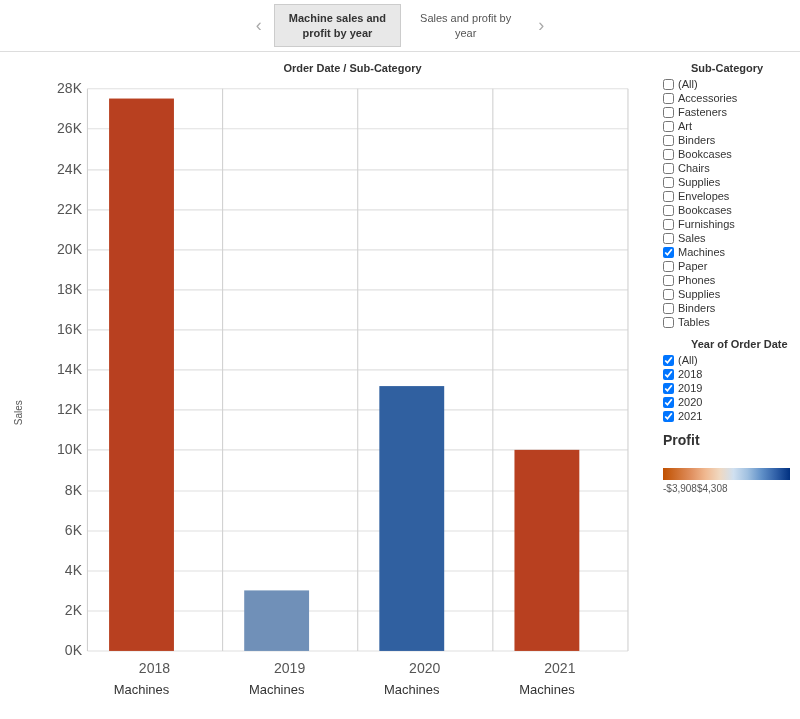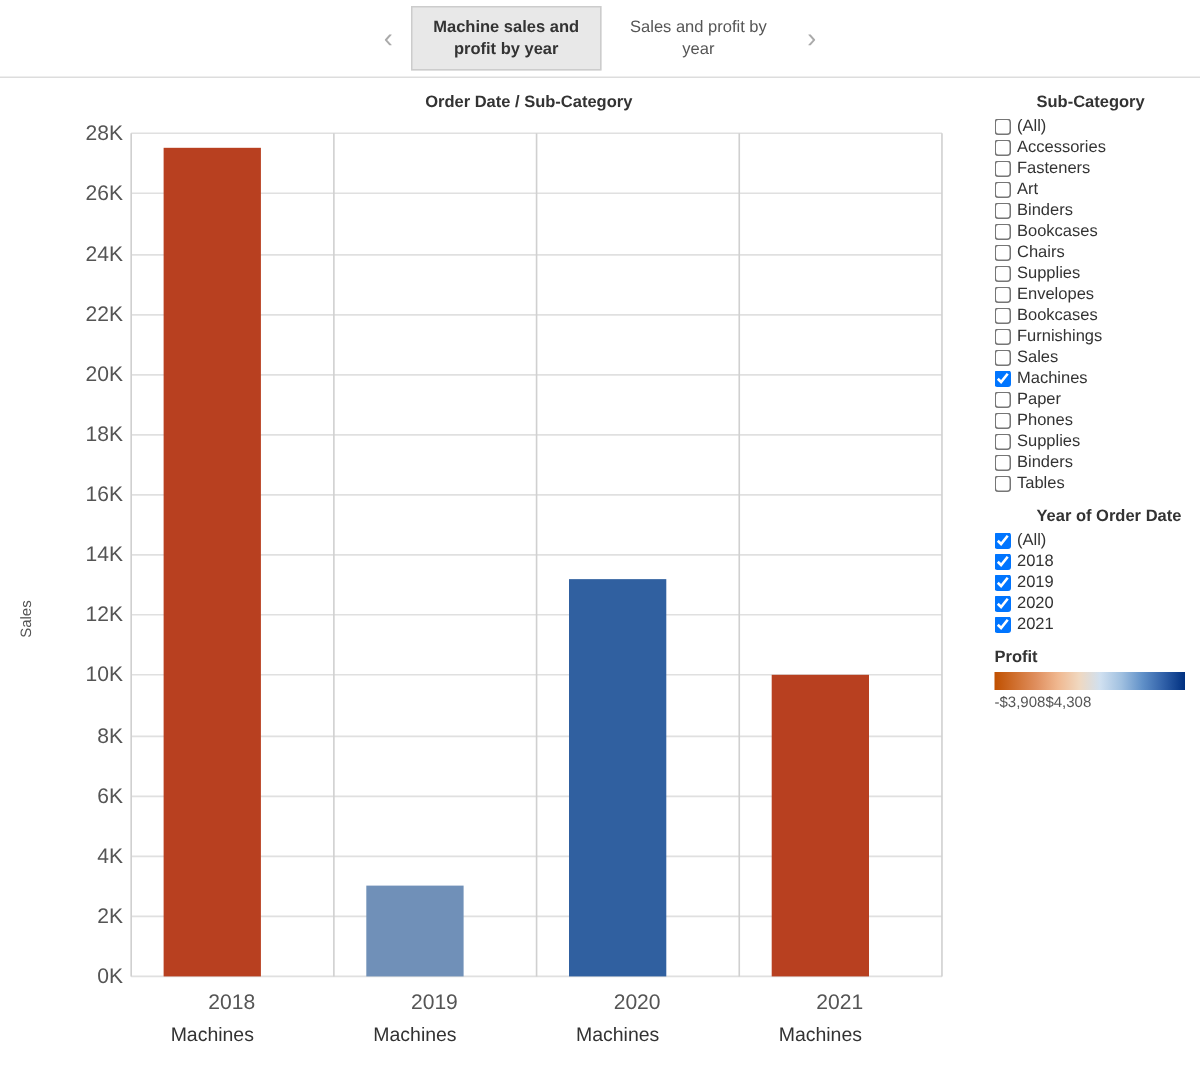--- a/index.html
+++ b/index.html
@@ -133,9 +133,9 @@
     .color-legend-title {
       font-weight: bold;
       color: #333;
-      margin-bottom: 4px;
+      margin-bottom: 20px;
       margin-top: 10px;
-      font-size: 11px;
+      font-size: 14px;
     }
     .color-gradient-bar {
       width: 100%;

